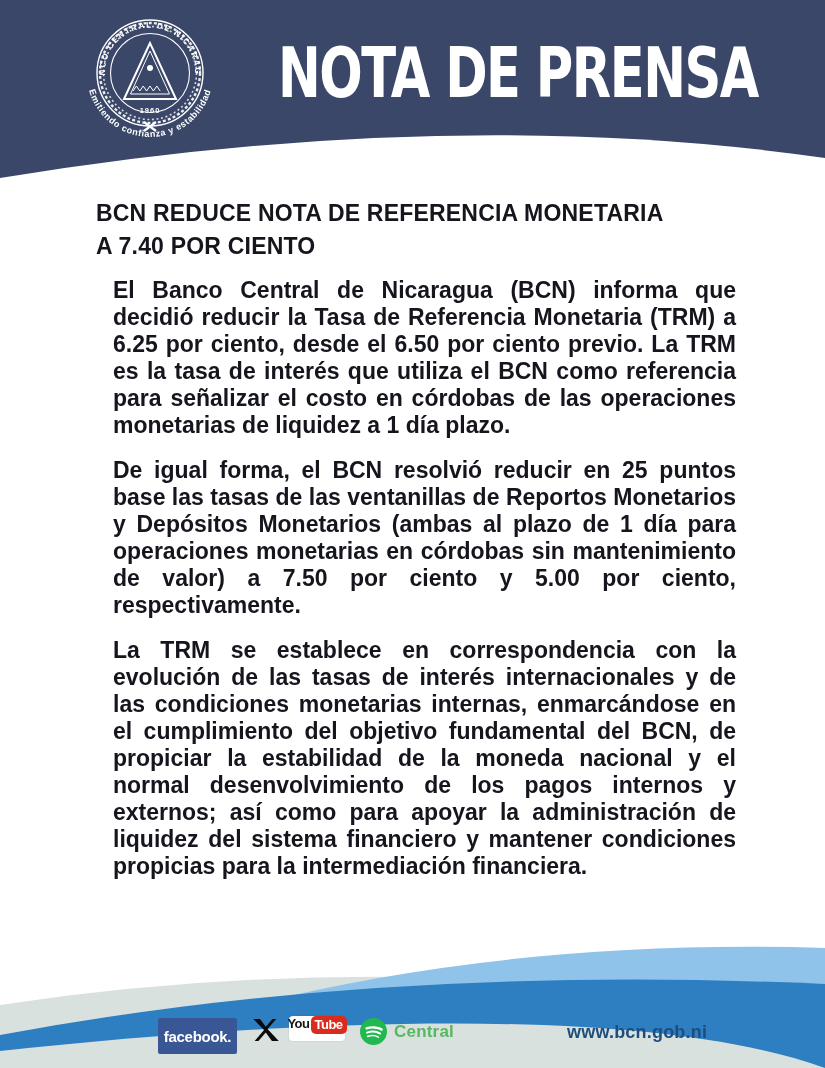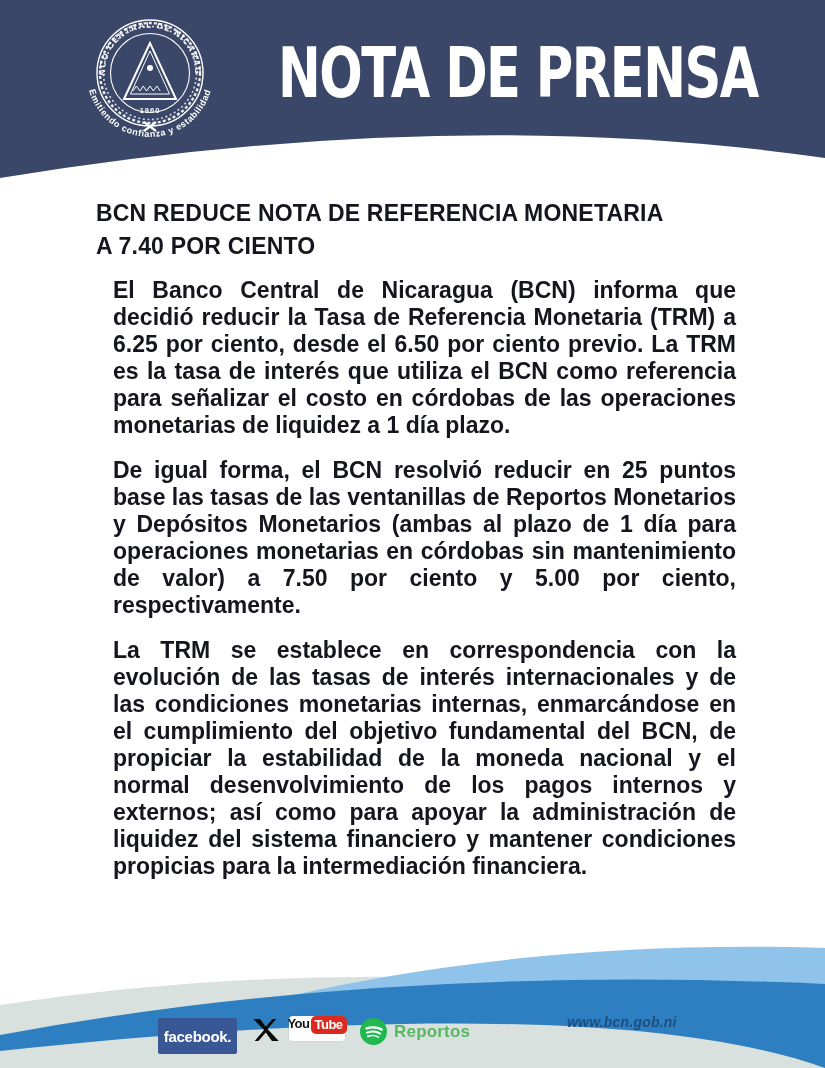--- a/index.html
+++ b/index.html
@@ -141,7 +141,7 @@
             <path d="M6.9,16.3 C10,15.3 13.9,15.5 16.3,17" stroke-width="1.5"></path>
           </g>
         </svg>
-        <span class="sp-label">Reportos</span>
+        <span class="sp-label">Central</span>
       </div>
 
       <a class="site-link">www.bcn.gob.ni</a>

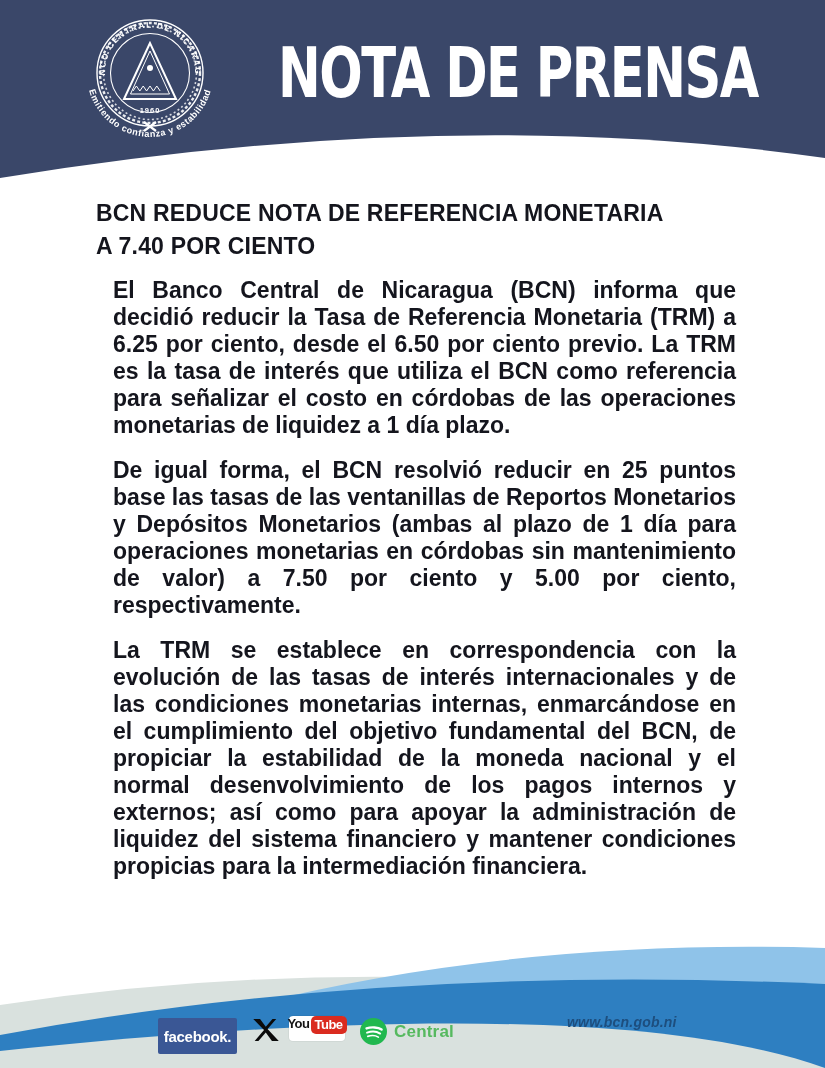--- a/index.html
+++ b/index.html
@@ -52,8 +52,8 @@
   .sp-icon{width:27px;height:27px;}
   .sp-label{color:#56b95f;font-weight:bold;font-size:17px;letter-spacing:.2px;}
   .site-link{
-    position:absolute;left:567px;top:96px;color:#1d4e7e;font-weight:bold;font-size:14px;
-    letter-spacing:.2px;text-decoration:none;font-style:italic;
+    position:absolute;left:567px;top:104px;color:#1d4e7e;font-weight:bold;font-size:18px;
+    letter-spacing:.2px;text-decoration:none;
   }
 </style>
 </head>

